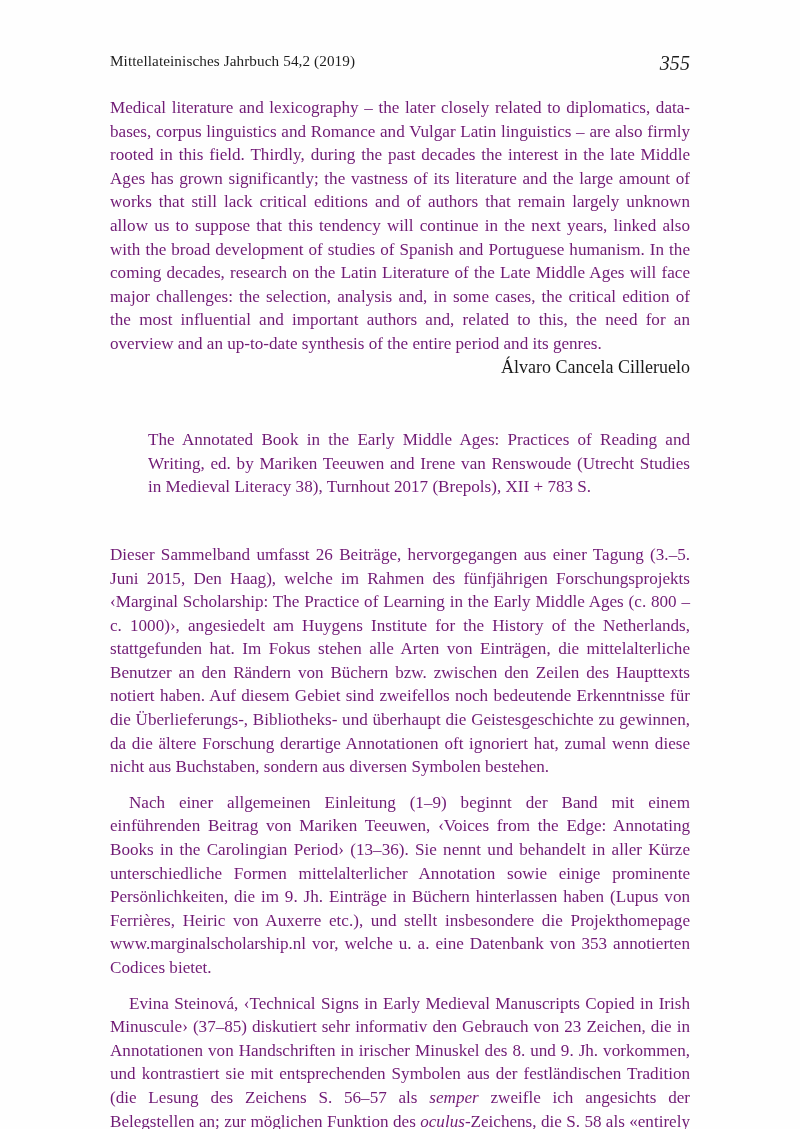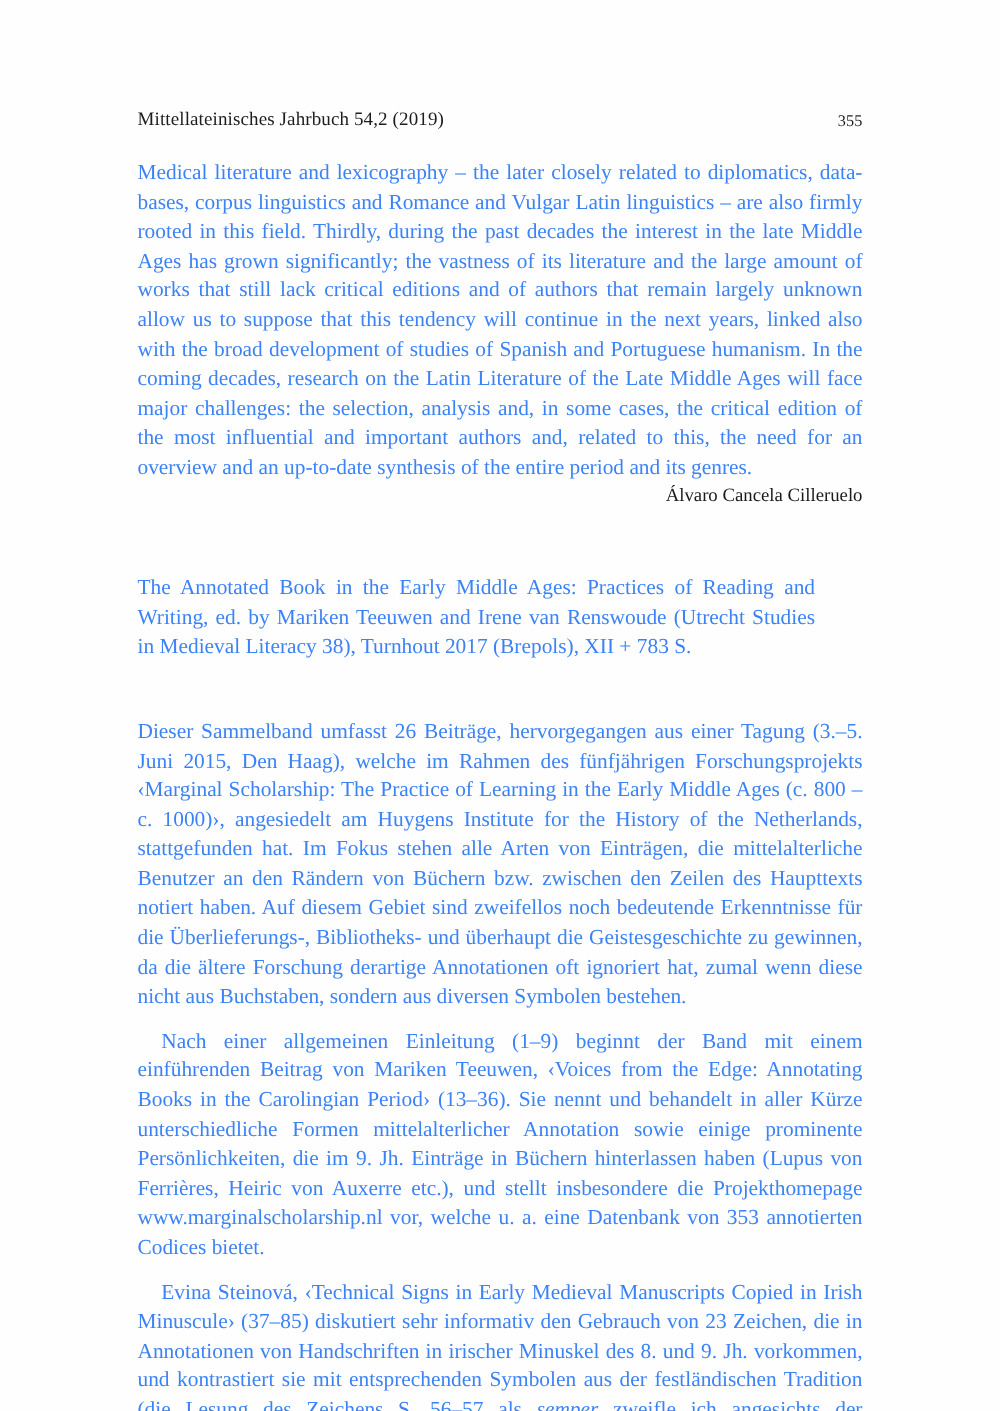--- a/index.html
+++ b/index.html
@@ -26,9 +26,9 @@
   
   .running-head {
     display: flex;
-    align-items: flex-end;
+    align-items: flex-start;
     justify-content: space-between;
-    padding-top: 87px;
+    padding-top: 52px;
     font-size: 15.2px;
     letter-spacing: 0.1px;
     color: #1d1d1d;

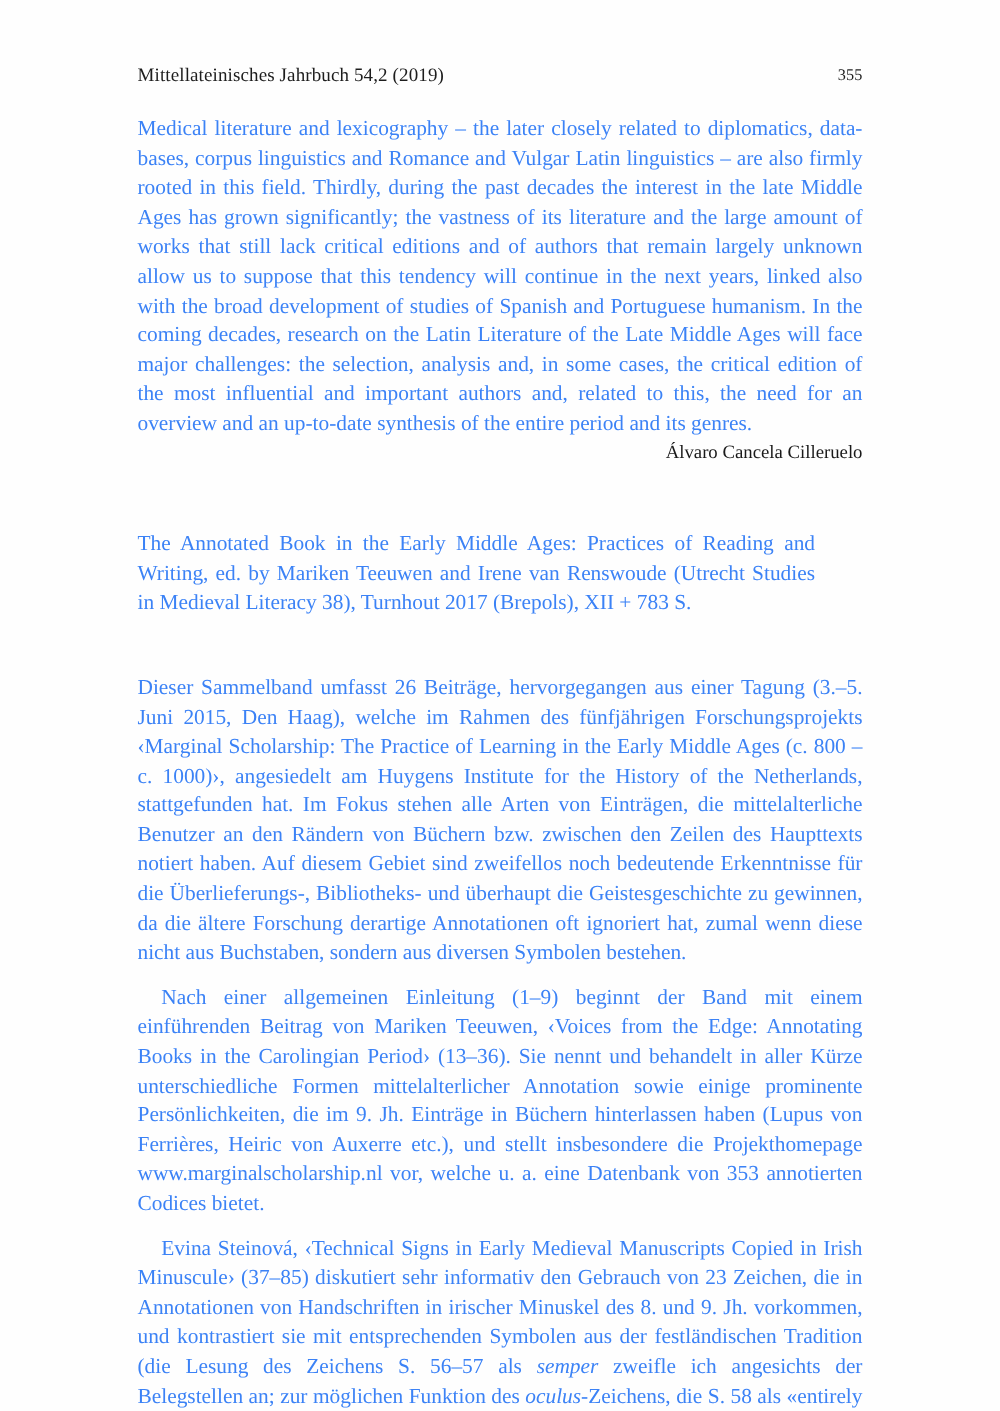--- a/index.html
+++ b/index.html
@@ -37,8 +37,9 @@
     white-space: nowrap;
   }
   .running-head .page-number {
-    font-size: 13px;
+    font-size: 20px;
     white-space: nowrap;
+    font-style: italic;
   }
   
   .para {

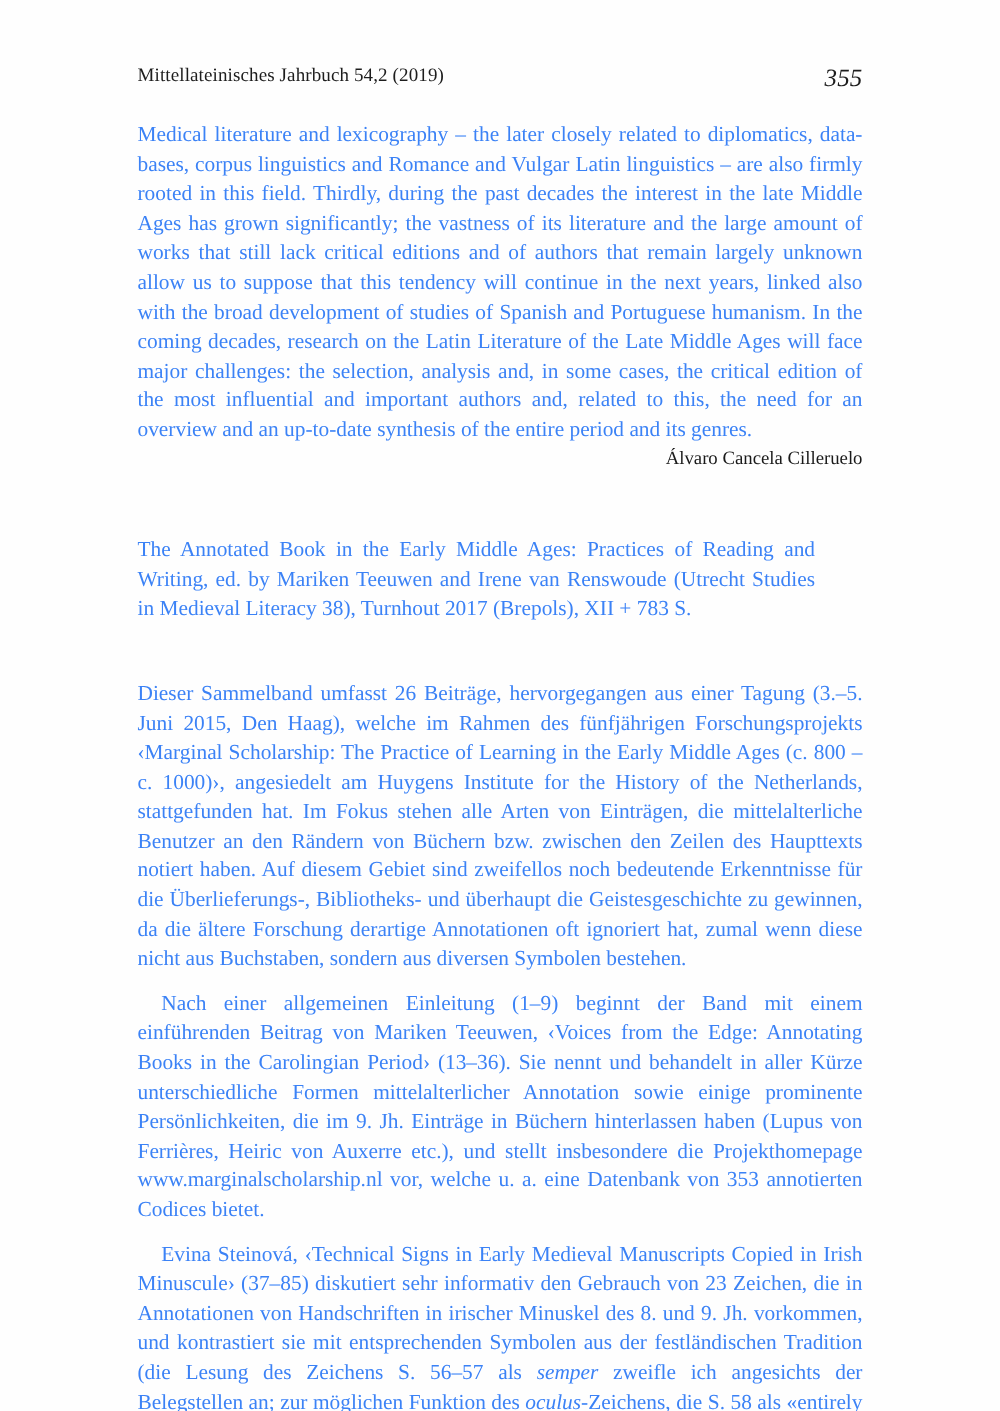--- a/index.html
+++ b/index.html
@@ -49,7 +49,7 @@
     text-justify: inter-word;
     hyphens: manual;
     margin: 0;
-    color: #3b82f6;
+    color: #701a75;
   }
   .para.first {
     margin-top: 21px;

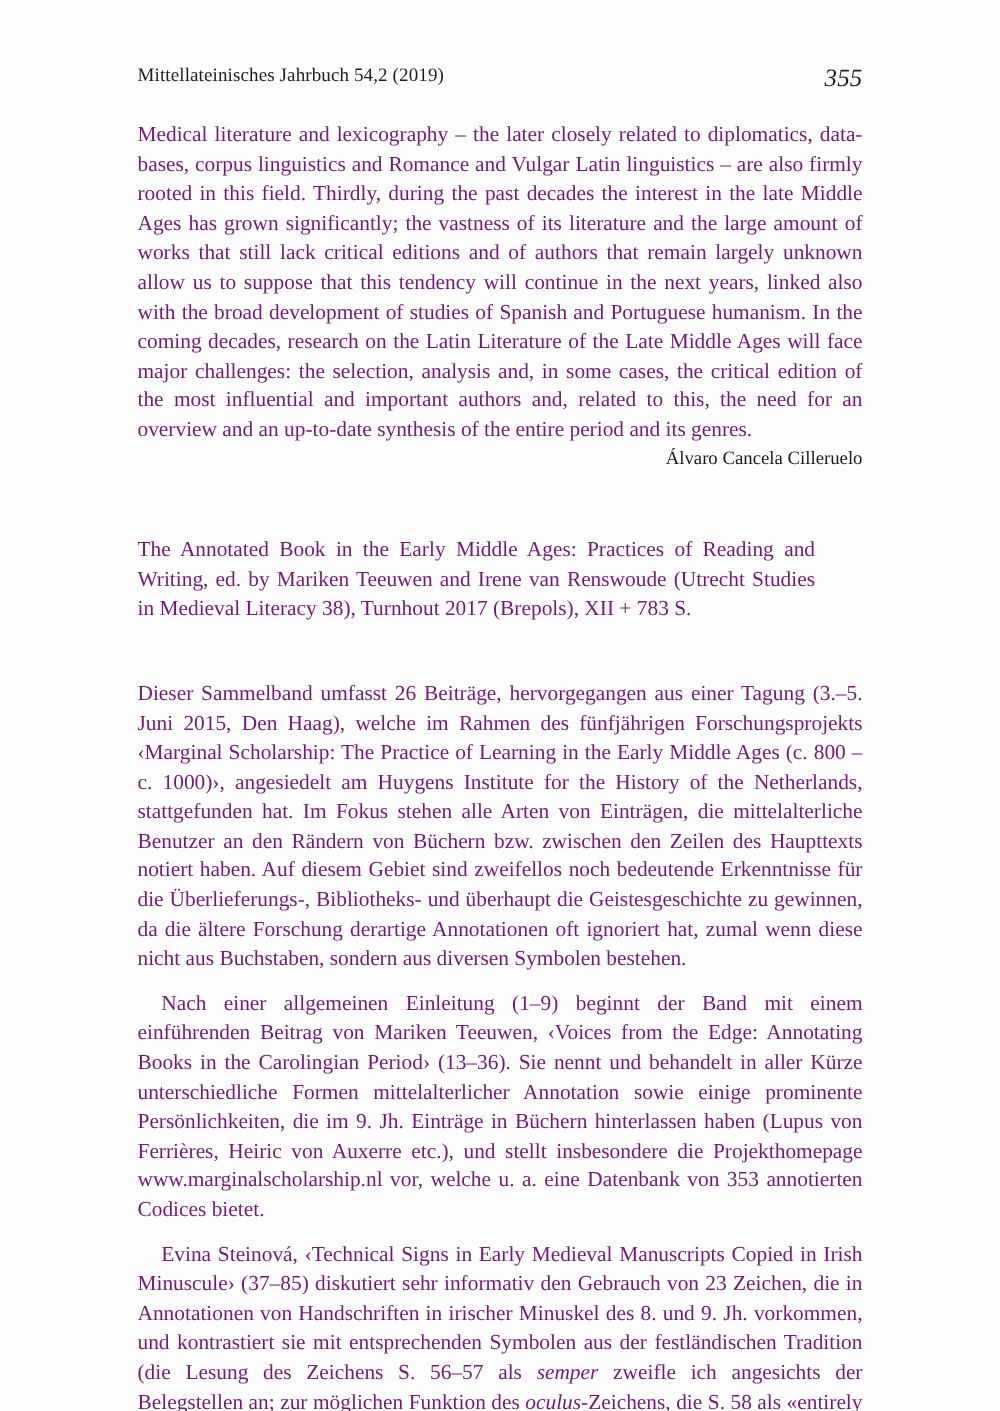--- a/index.html
+++ b/index.html
@@ -58,7 +58,7 @@
     text-indent: 19px;
   }
   .signature {
-    font-size: 15px;
+    font-size: 18px;
     line-height: 23.6px;
     text-align: right;
     margin: 0;

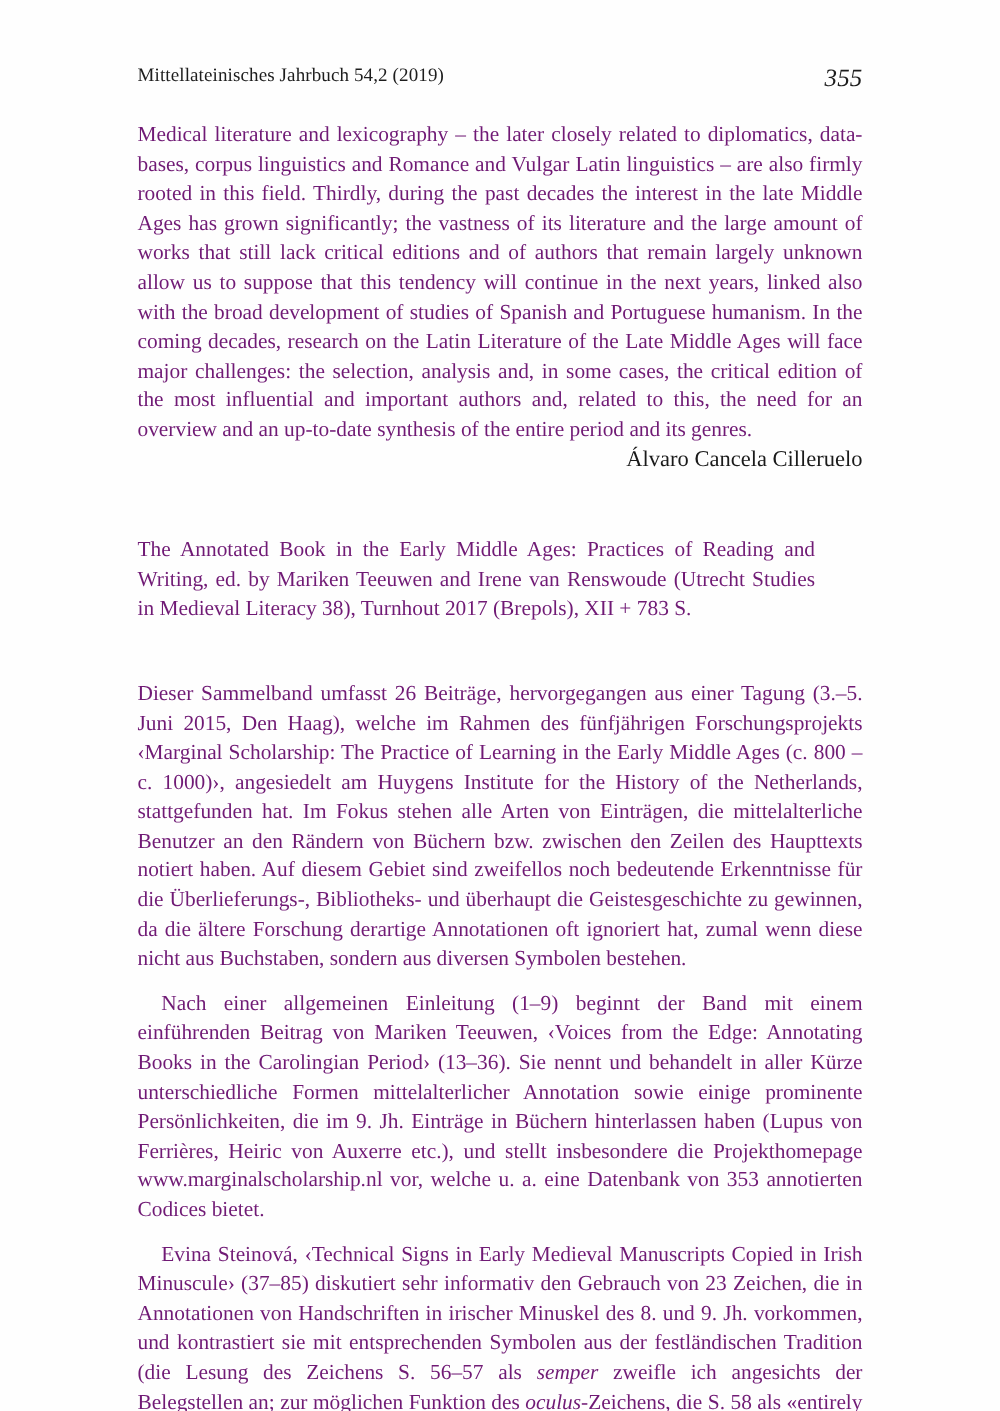--- a/index.html
+++ b/index.html
@@ -66,6 +66,7 @@
   
   .citation-block {
     margin-top: 49px;
+    margin-left: 38px;
     width: 542px;
   }
   .citation-block .para {

